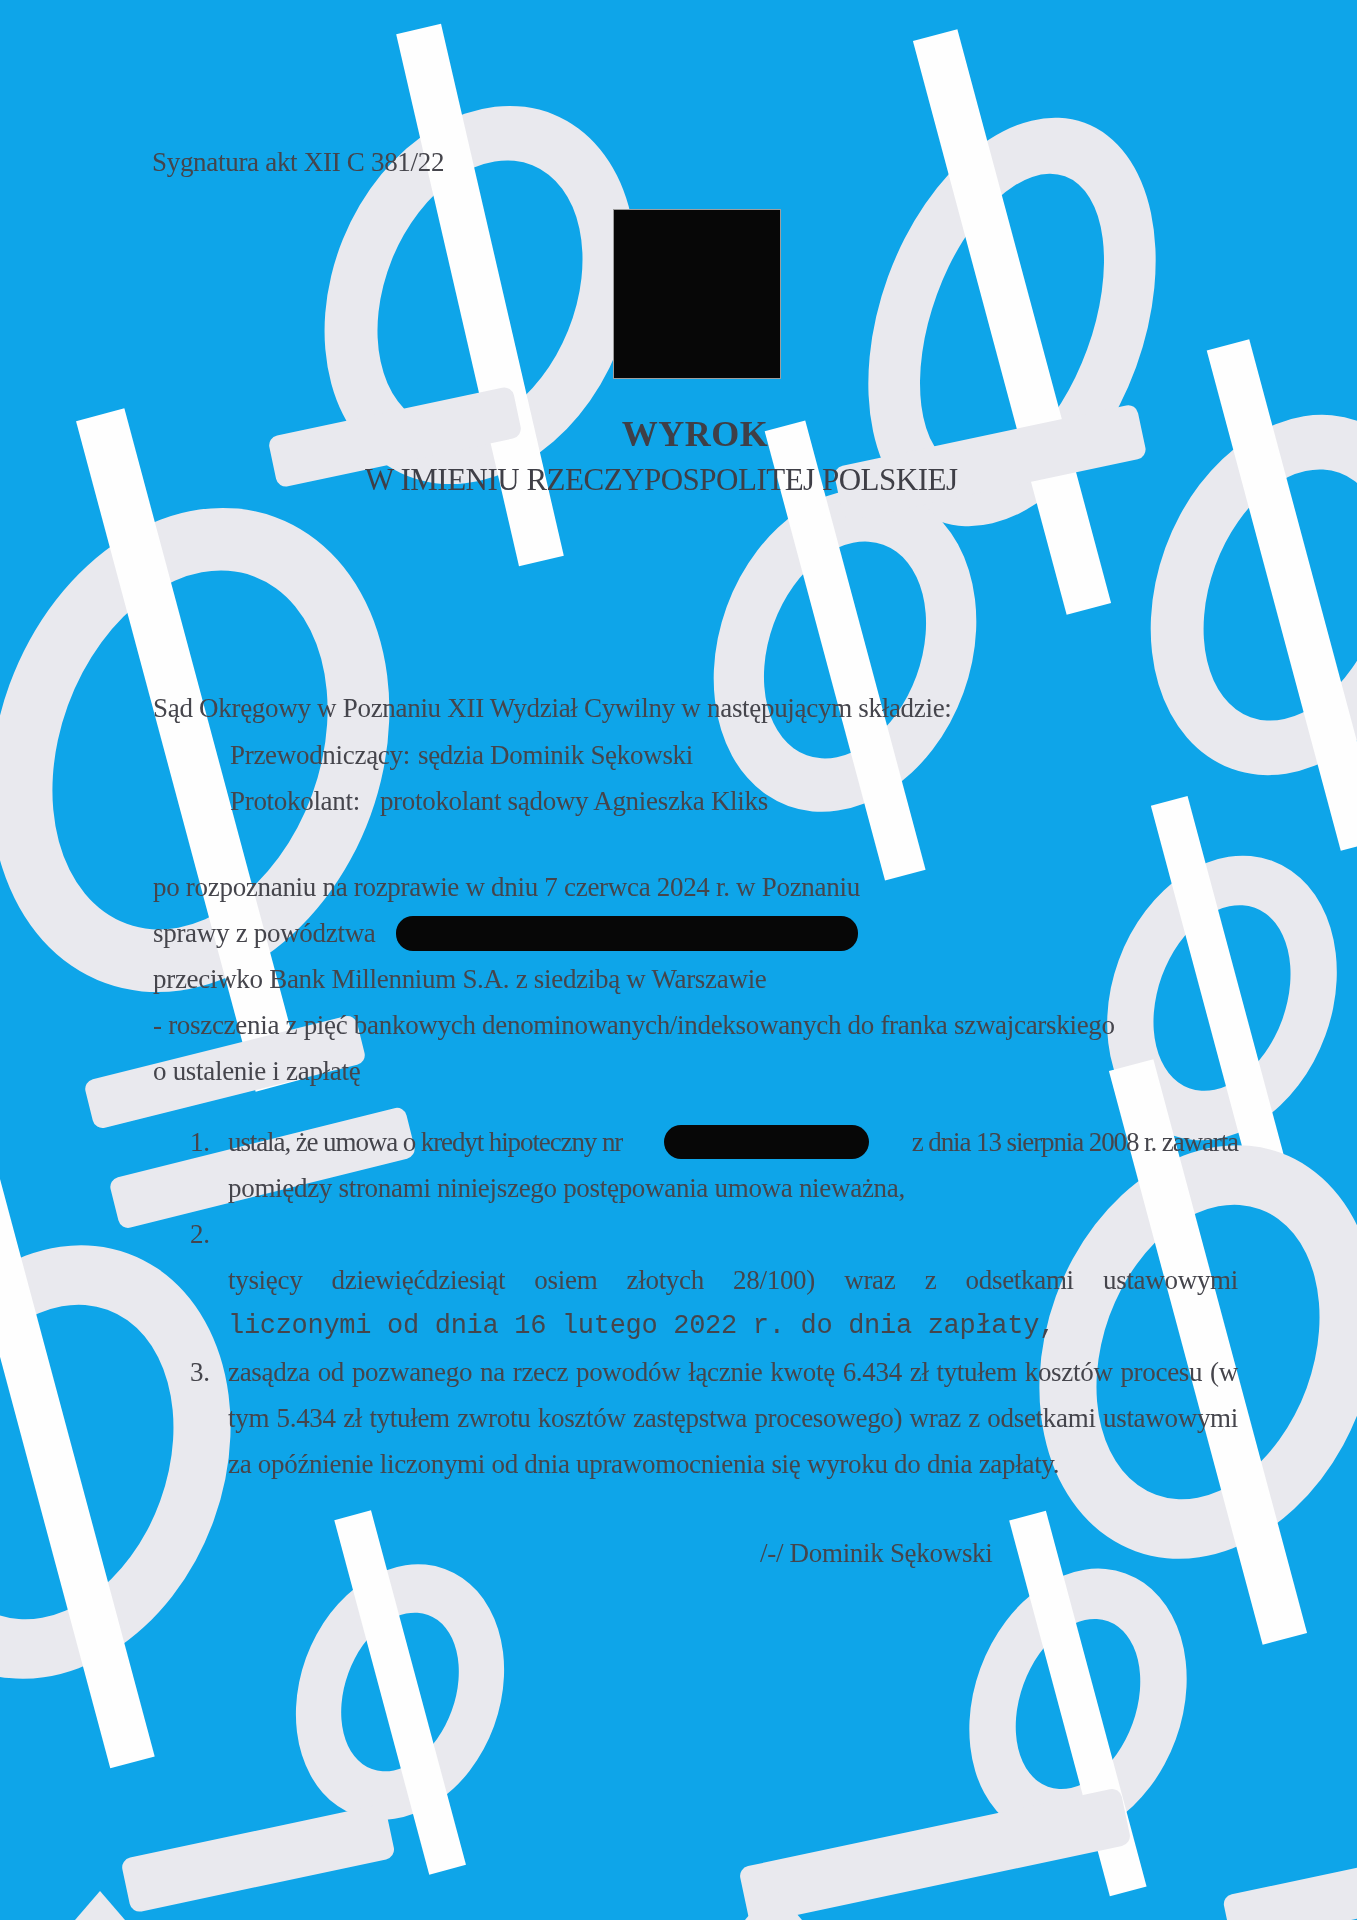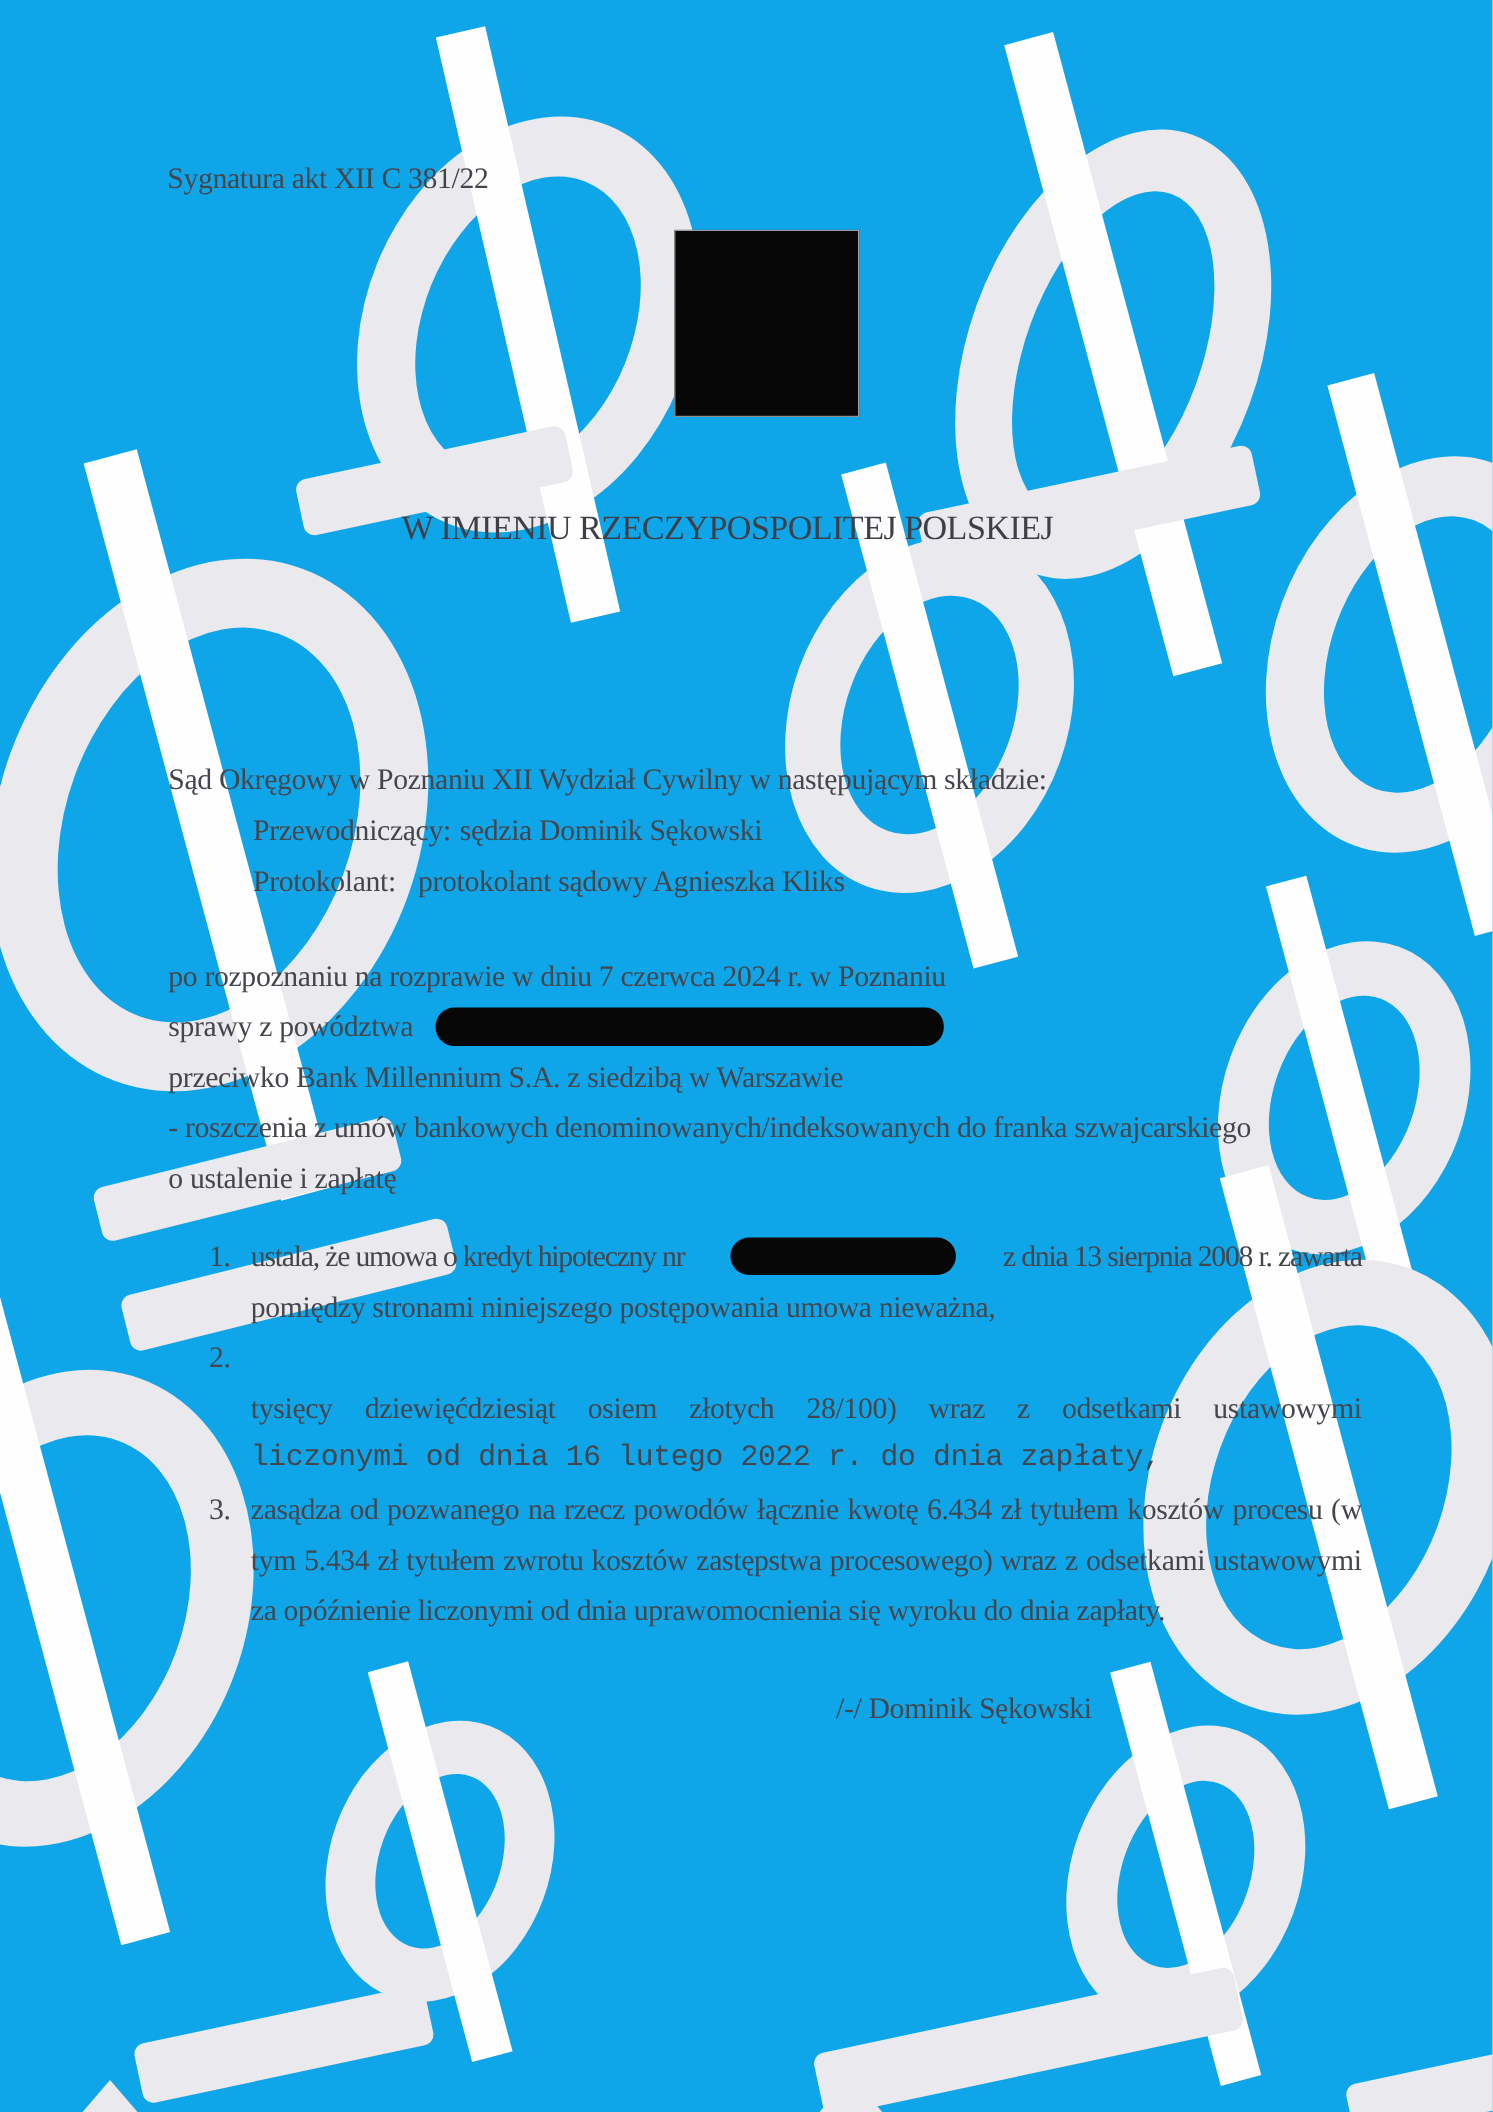--- a/index.html
+++ b/index.html
@@ -108,6 +108,7 @@
 
   <div class="redaction stamp"></div>
 
+  <div class="title">WYROK</div>
   <div class="subtitle">W IMIENIU RZECZYPOSPOLITEJ POLSKIEJ</div>
 
   <div class="txt" style="left:153px;top:690px;">Sąd Okręgowy w Poznaniu XII Wydział Cywilny w następującym składzie:</div>

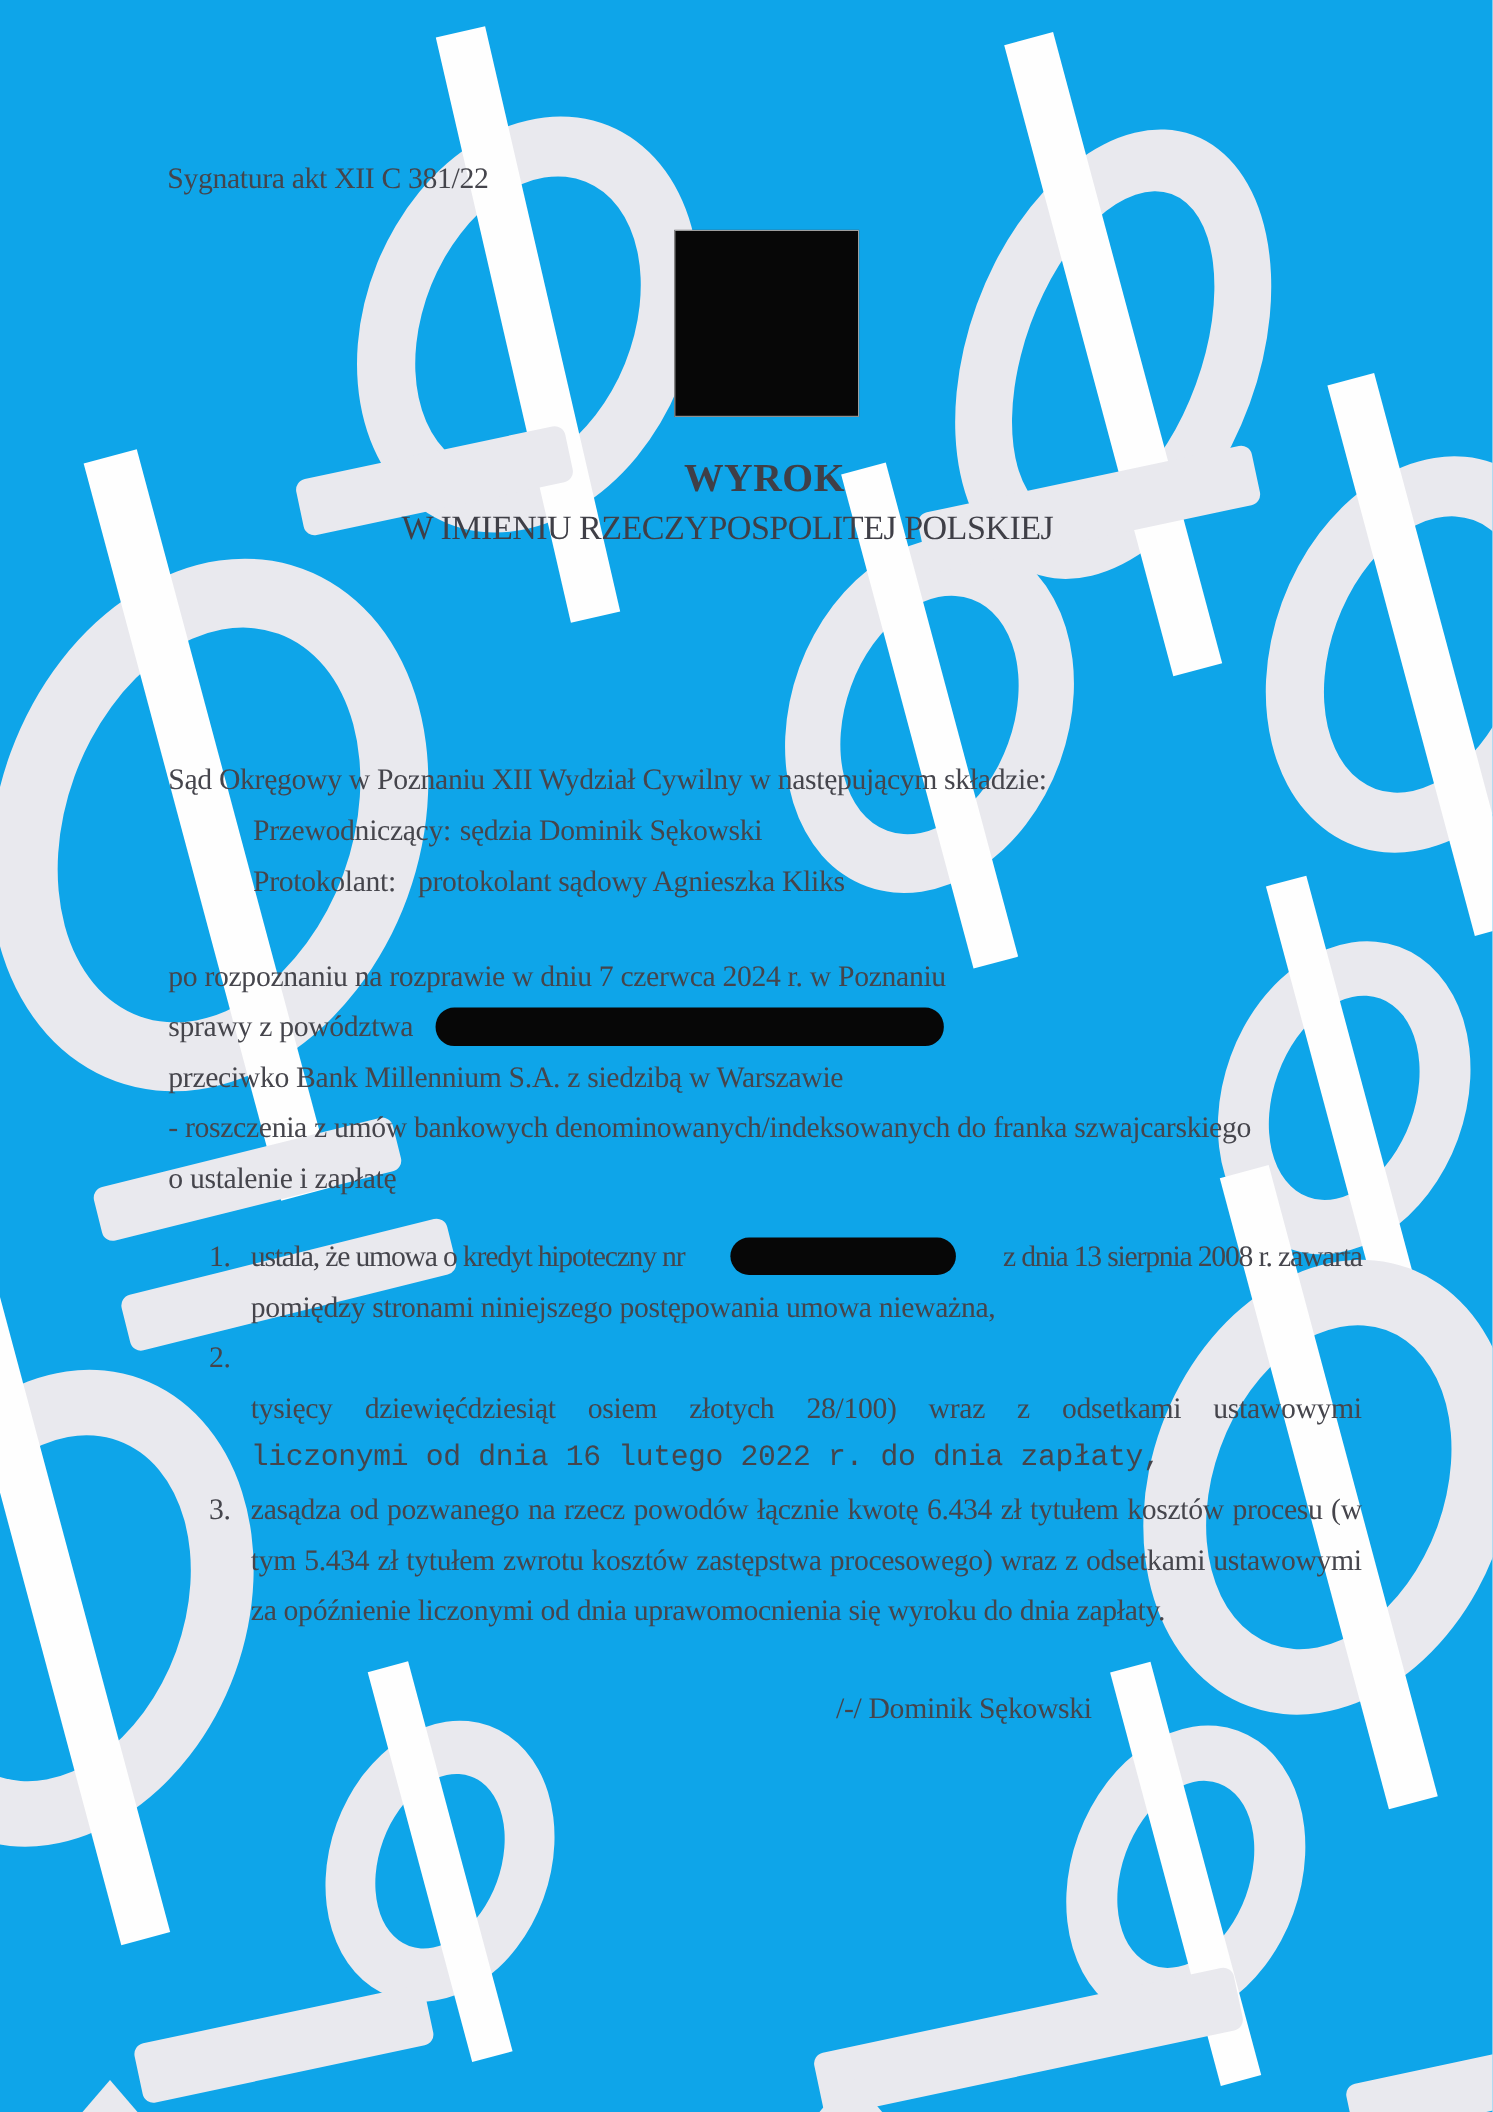--- a/index.html
+++ b/index.html
@@ -131,7 +131,7 @@
   </div>
 
   <div class="txt" style="left:153px;top:961px;">przeciwko Bank Millennium S.A. z siedzibą w Warszawie</div>
-  <div class="txt" style="left:153px;top:1007px;">- roszczenia z umów bankowych denominowanych/indeksowanych do franka szwajcarskiego</div>
+  <div class="txt" style="left:153px;top:1007px;">- roszczenia z pięć bankowych denominowanych/indeksowanych do franka szwajcarskiego</div>
   <div class="txt" style="left:153px;top:1053px;">o ustalenie i zapłatę</div>
 
   <div class="txt num" style="left:190px;top:1124px;">1.</div>

